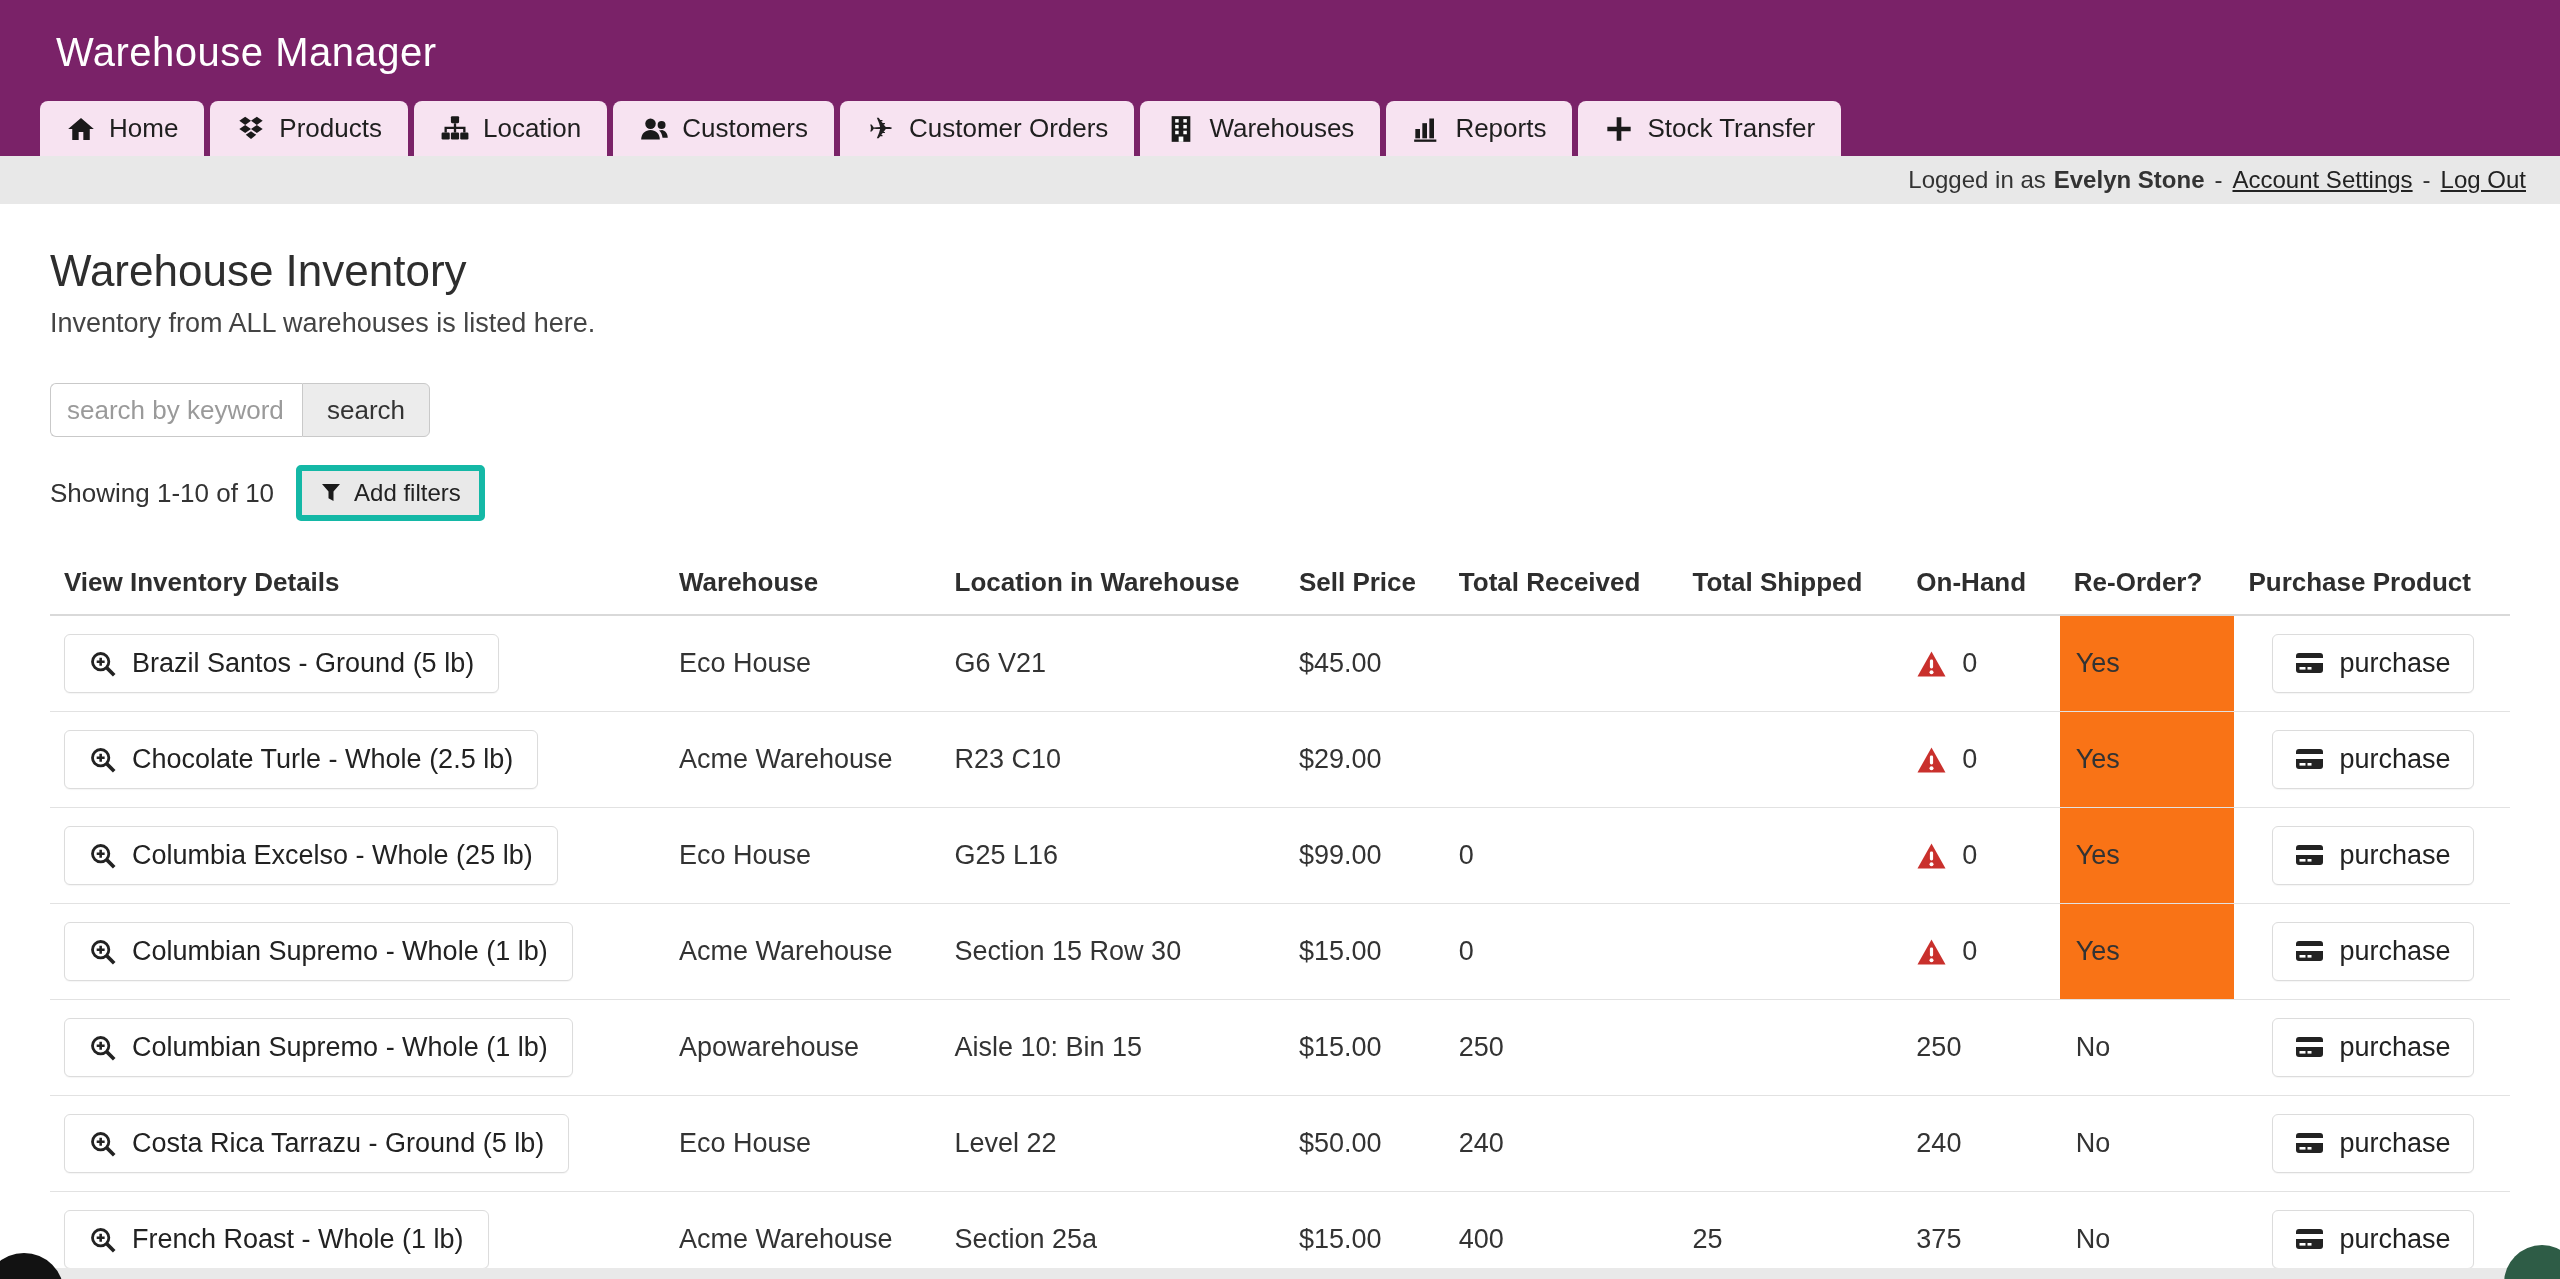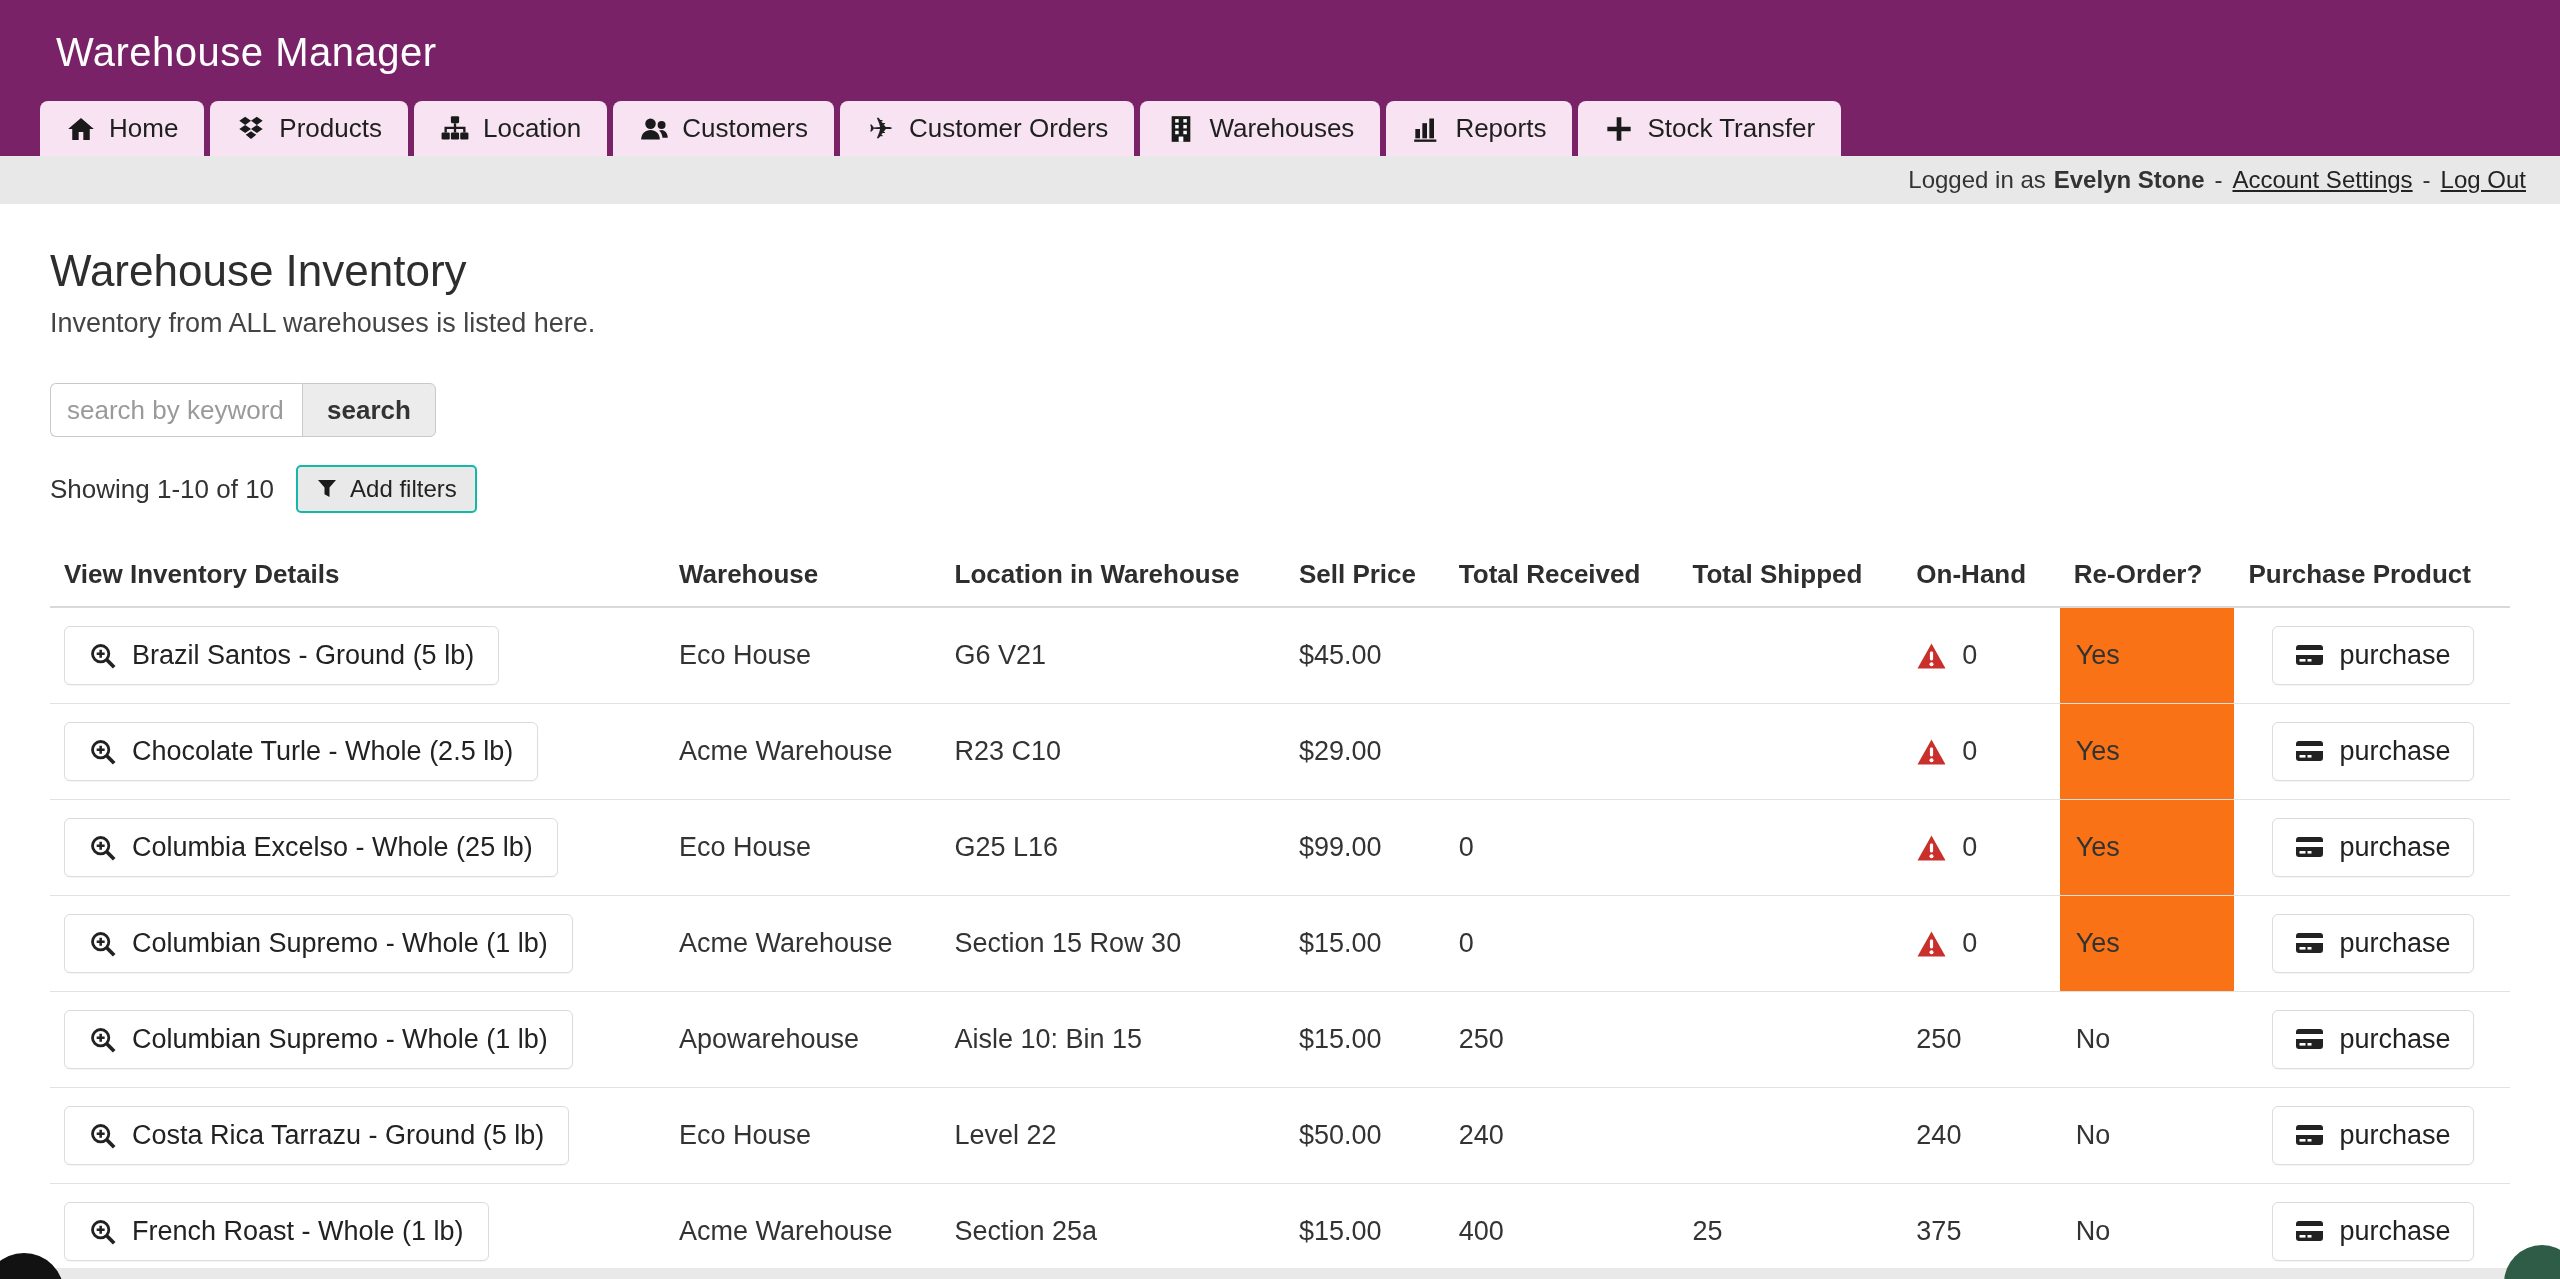--- a/index.html
+++ b/index.html
@@ -106,7 +106,6 @@
     font-family: inherit;
     color: #333;
     cursor: pointer;
-    font-weight: bold;
   }
 
   .list-meta { display: flex; align-items: center; gap: 22px; margin-bottom: 30px; }

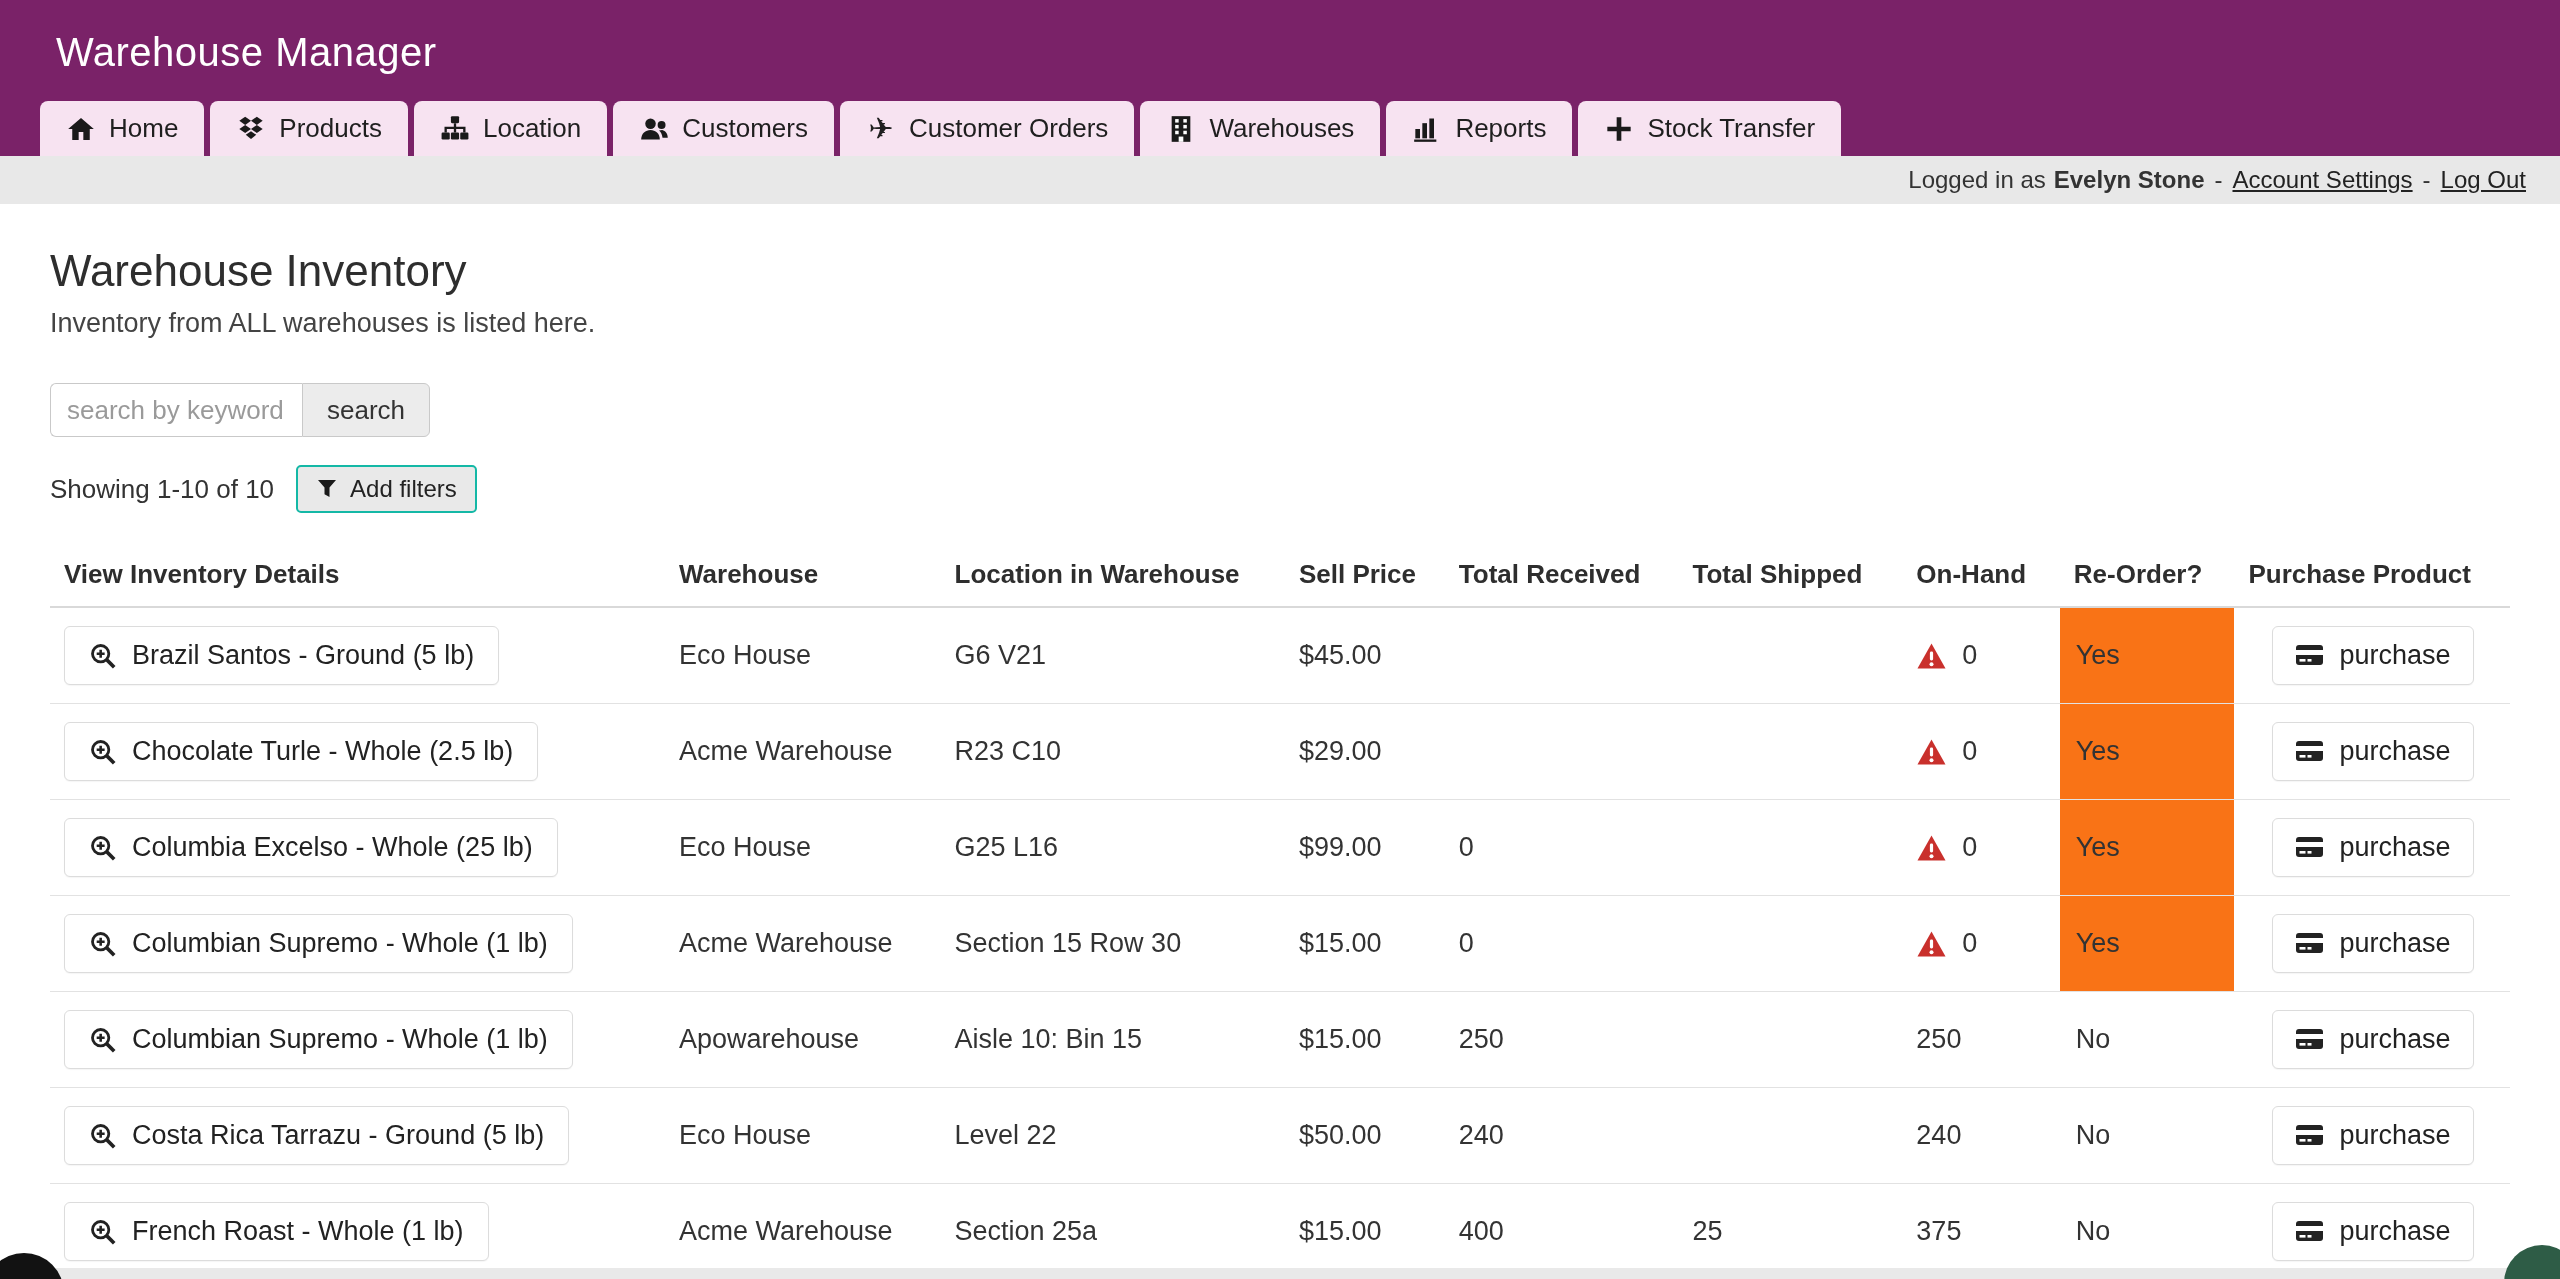--- a/index.html
+++ b/index.html
@@ -113,7 +113,7 @@
   .add-filters-btn {
     display: inline-flex; align-items: center; gap: 12px;
     background: #e9e9e9;
-    border: 2px solid #14b8a6;
+    border: 6px solid #14b8a6;
     border-radius: 5px;
     padding: 8px 18px;
     font-size: 24px;

